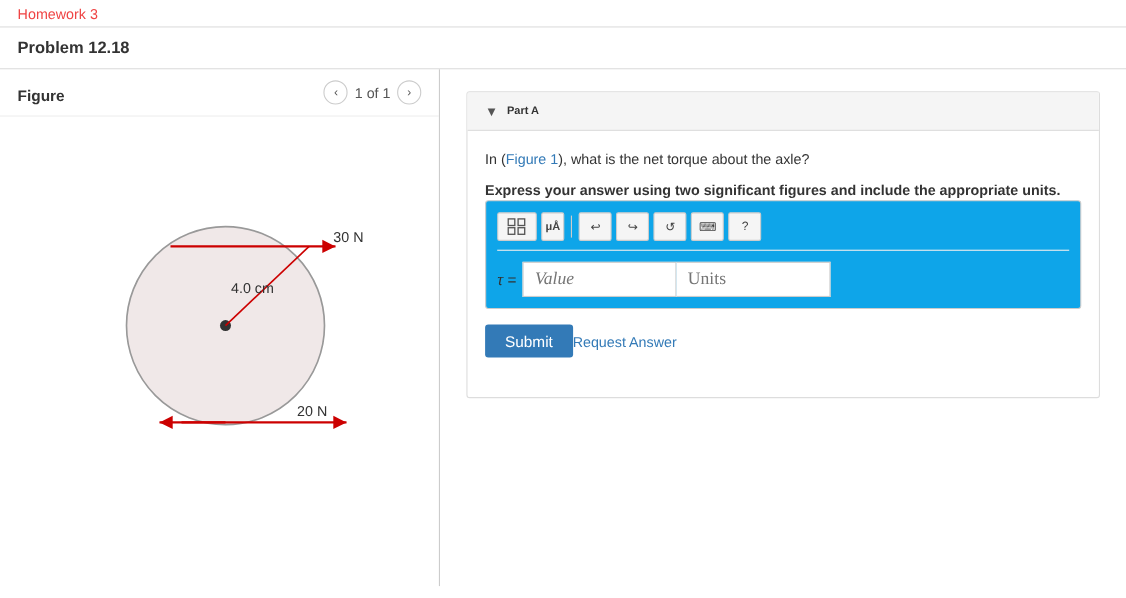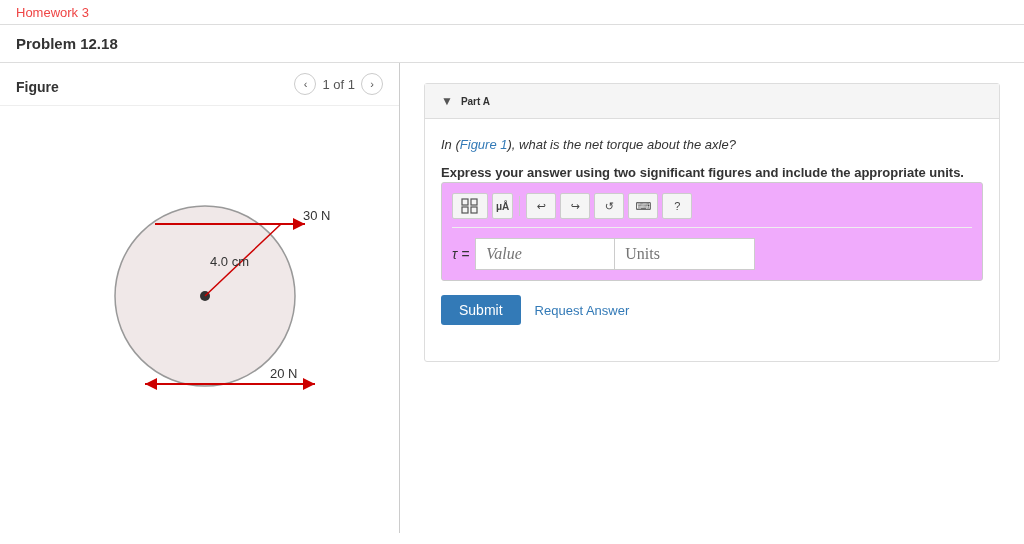--- a/index.html
+++ b/index.html
@@ -105,7 +105,6 @@
       font-size: 13px;
       margin-bottom: 8px;
       line-height: 1.5;
-      font-style: italic;
     }
     .question-text a {
       color: #337ab7;

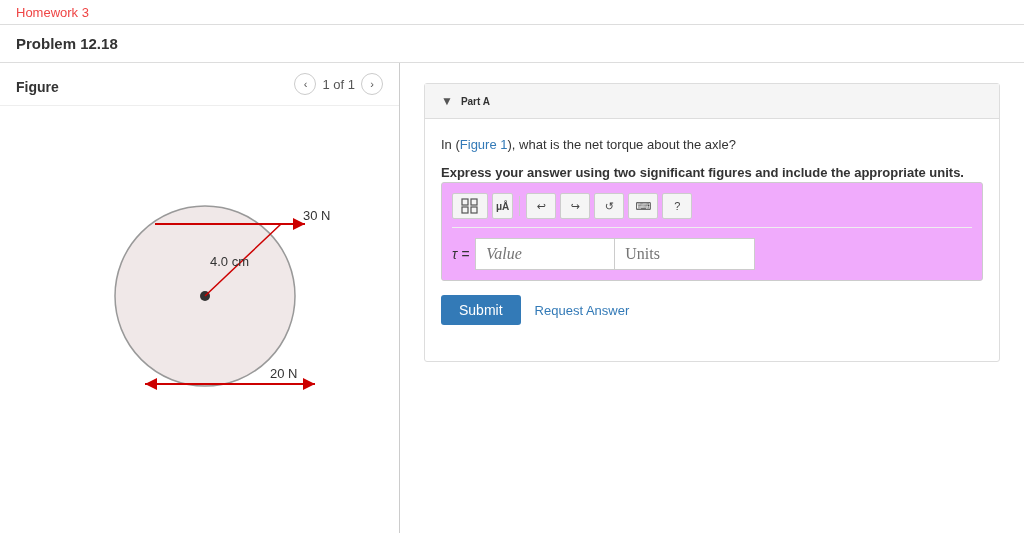--- a/index.html
+++ b/index.html
@@ -120,7 +120,7 @@
       border-radius: 3px;
       padding: 10px;
       margin-bottom: 14px;
-      background: #f0abfc;
+      background: #0ea5e9;
     }
     .toolbar {
       display: flex;

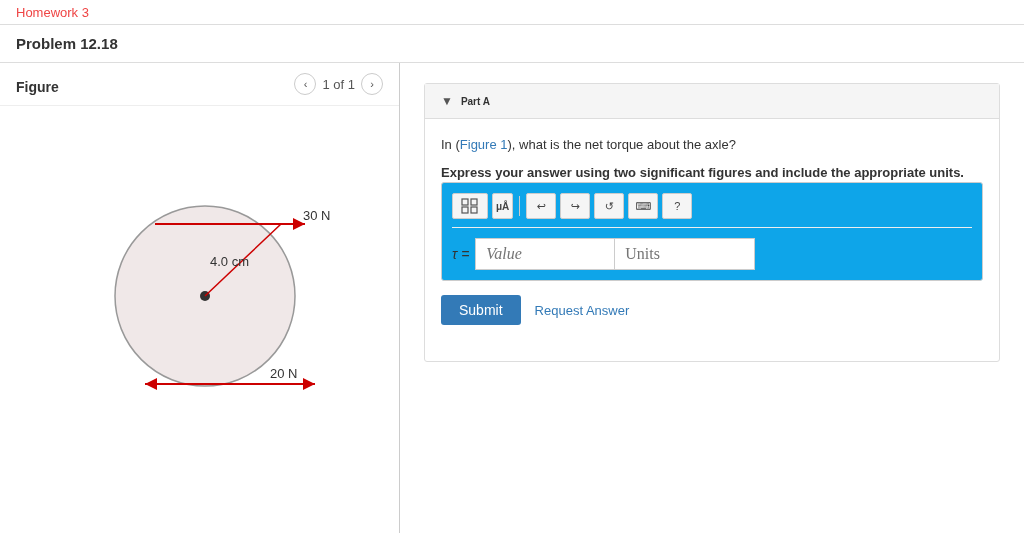--- a/index.html
+++ b/index.html
@@ -192,7 +192,6 @@
     .action-row {
       display: flex;
       align-items: center;
-      gap: 14px;
       margin-bottom: 20px;
     }
     .submit-btn {

